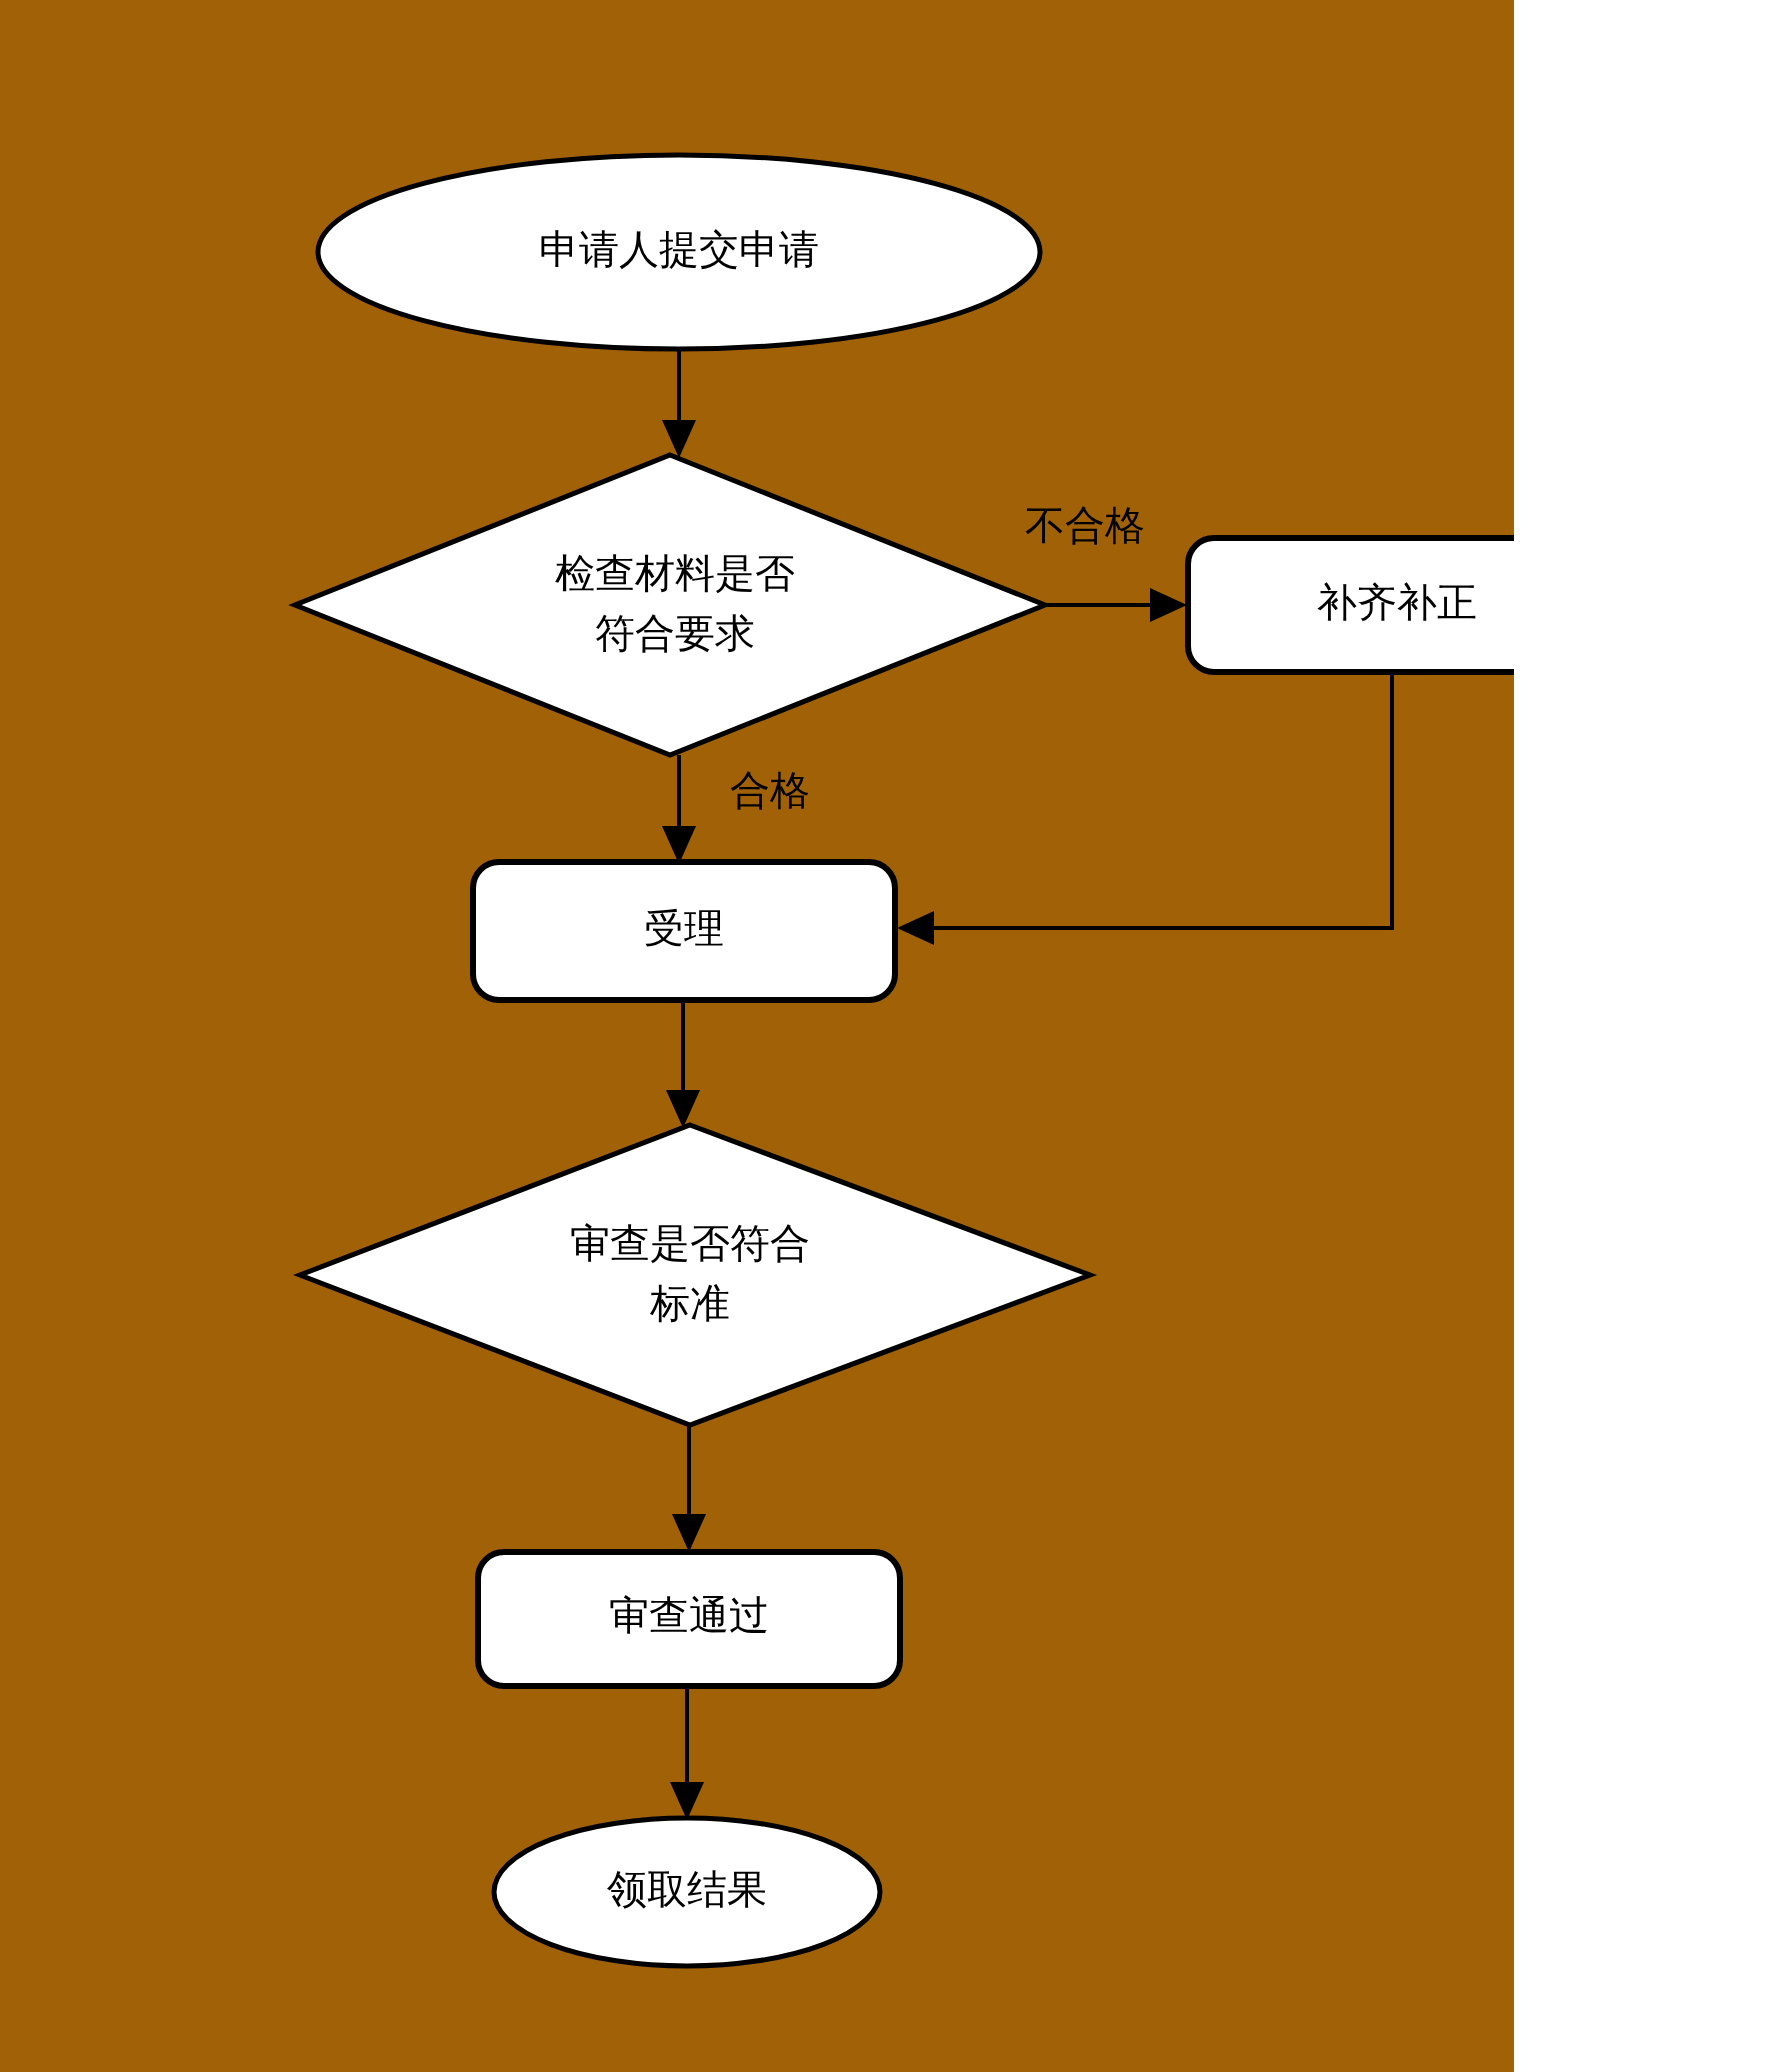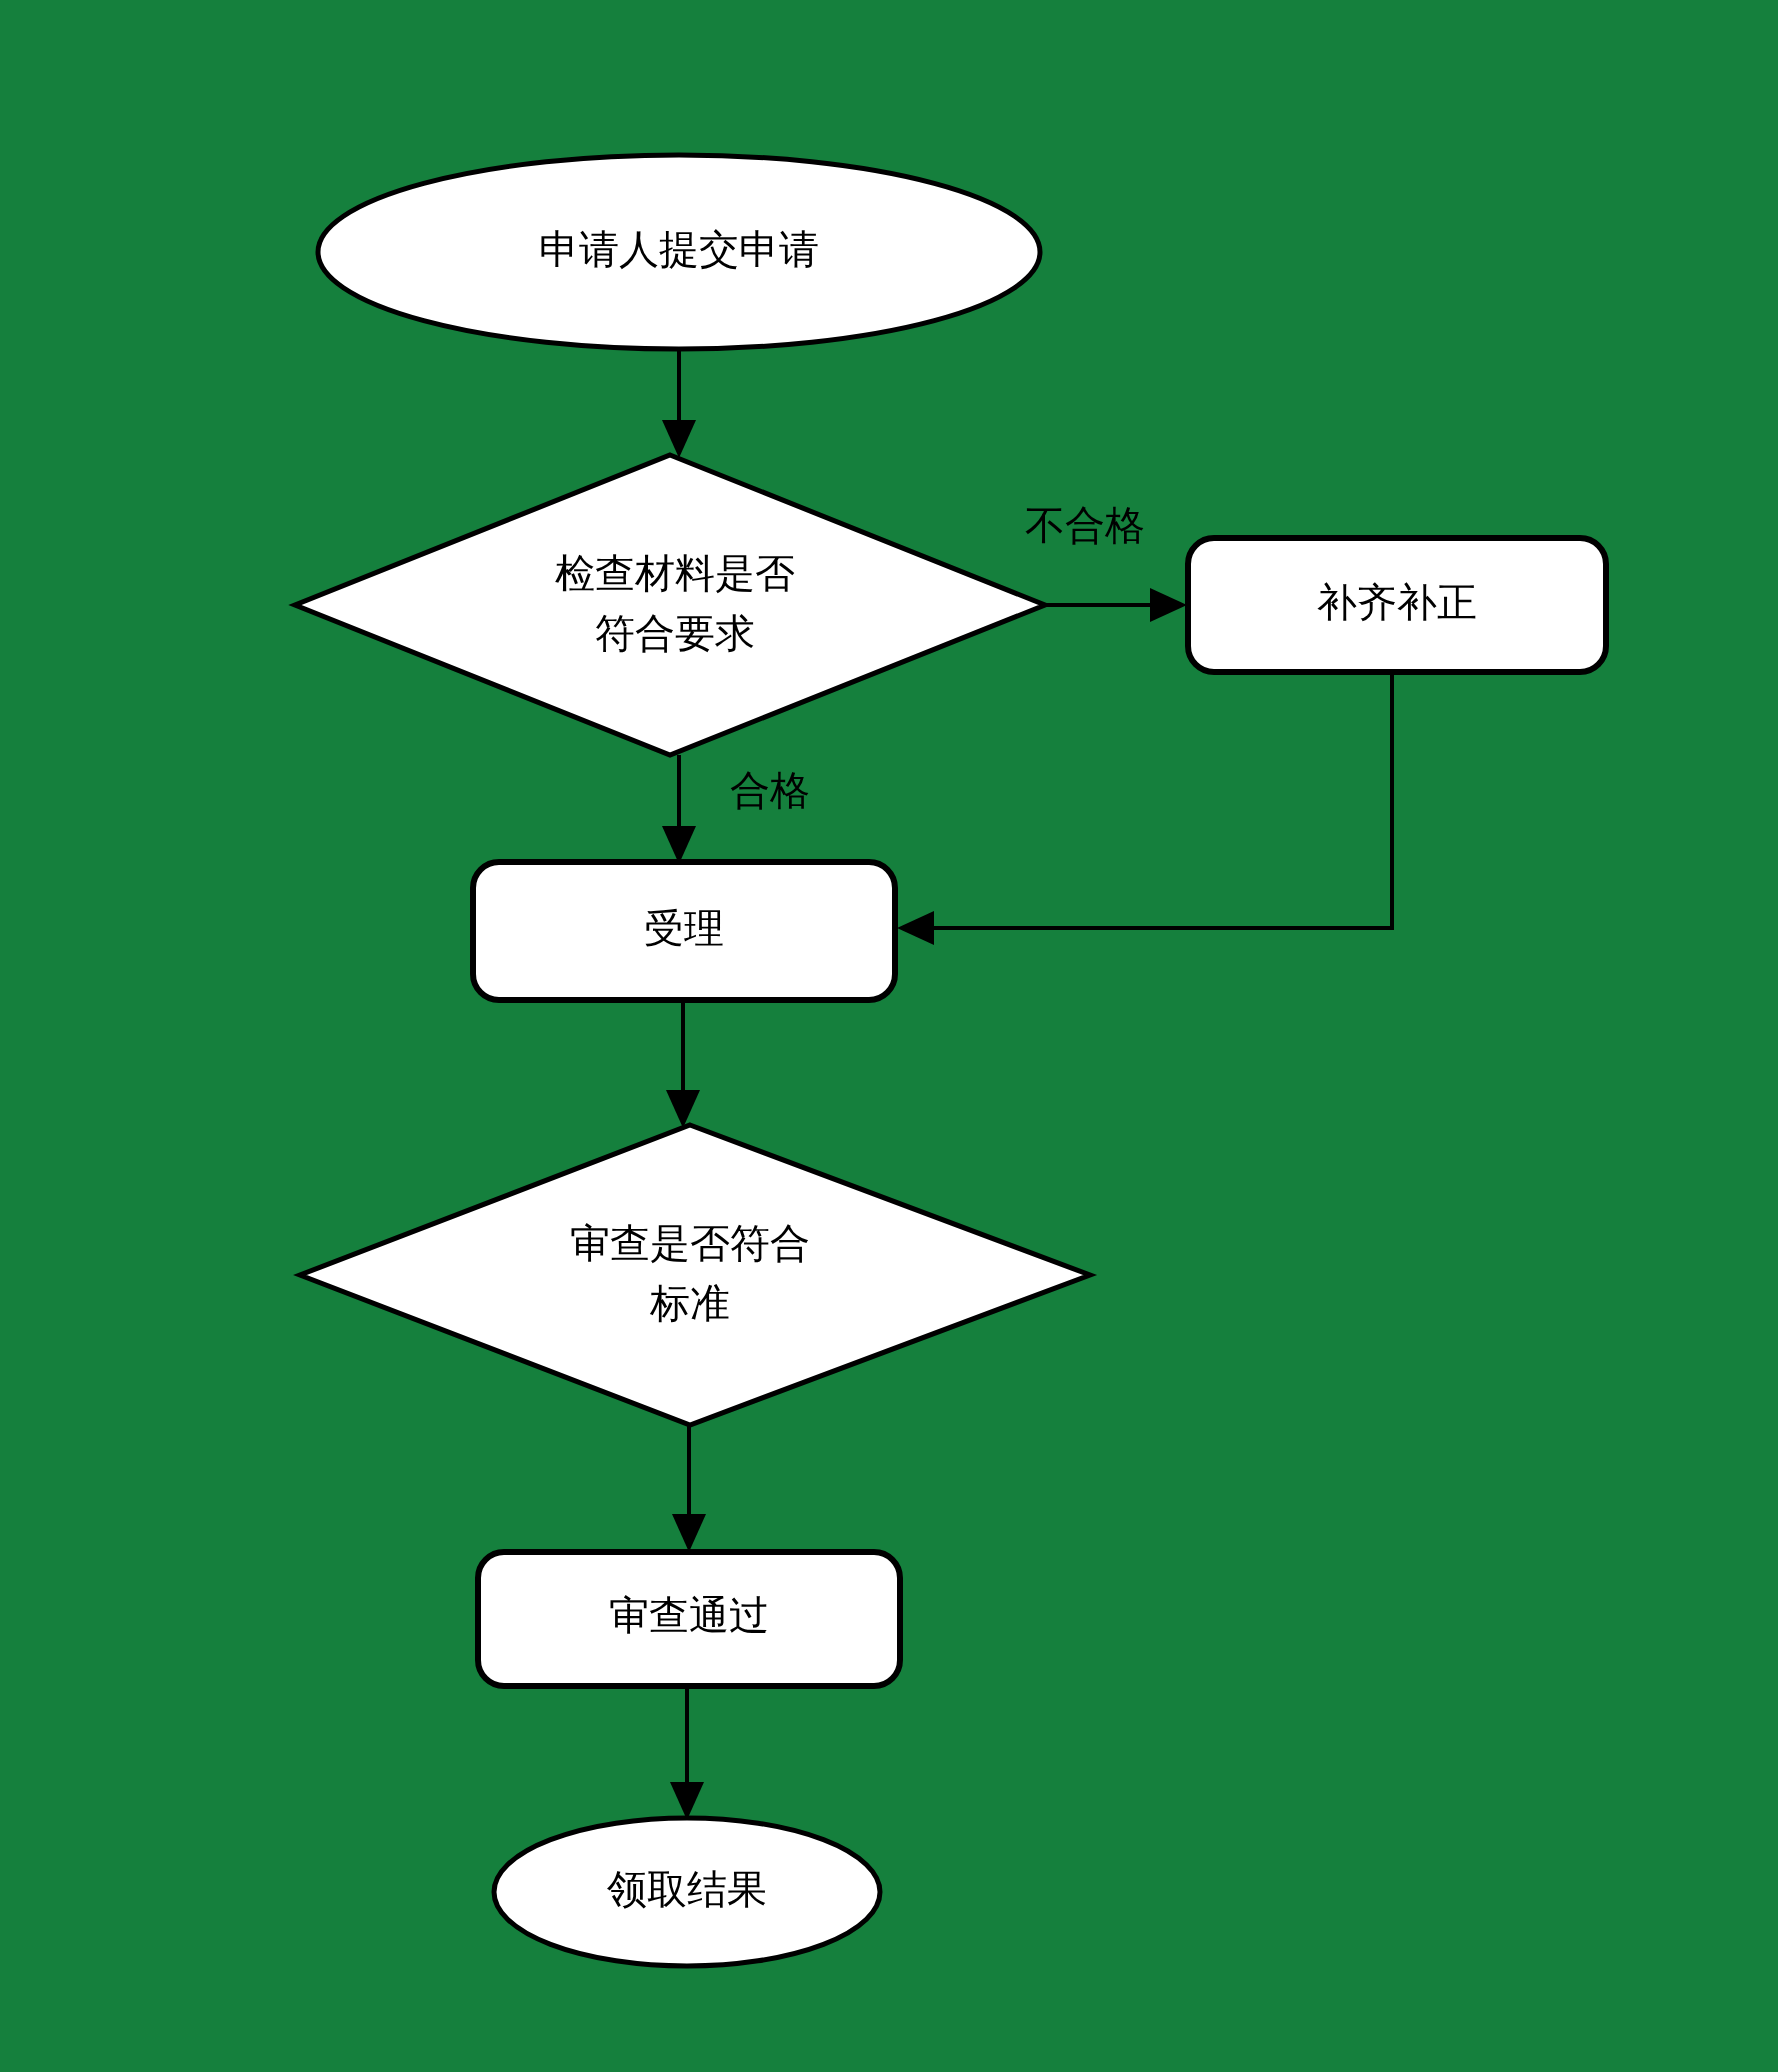--- a/index.html
+++ b/index.html
@@ -13,9 +13,9 @@
   }
   #canvas {
     position: relative;
-    width: 1778px;
+    width: 1514px;
     height: 2072px;
-    background: #15803d;
+    background: #a16207;
     overflow: hidden;
   }
   #flow-svg {

